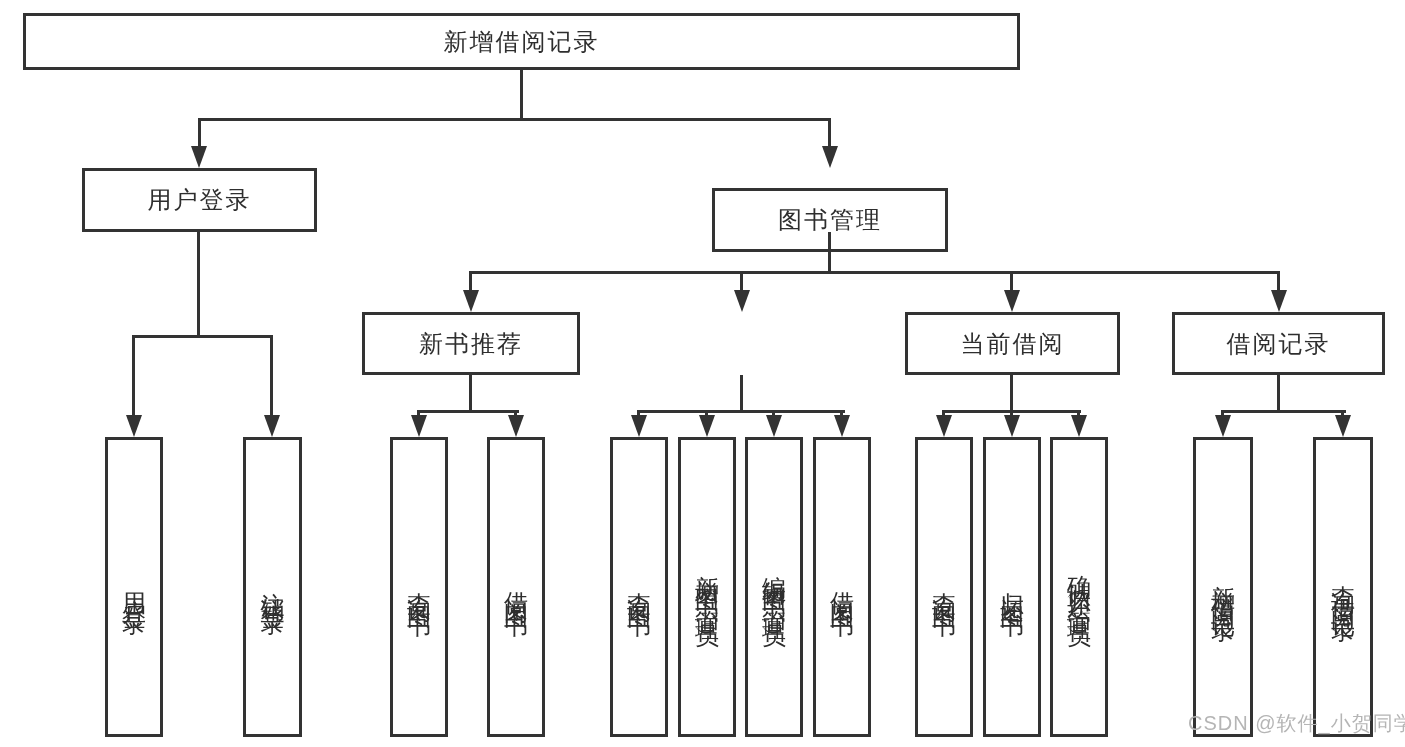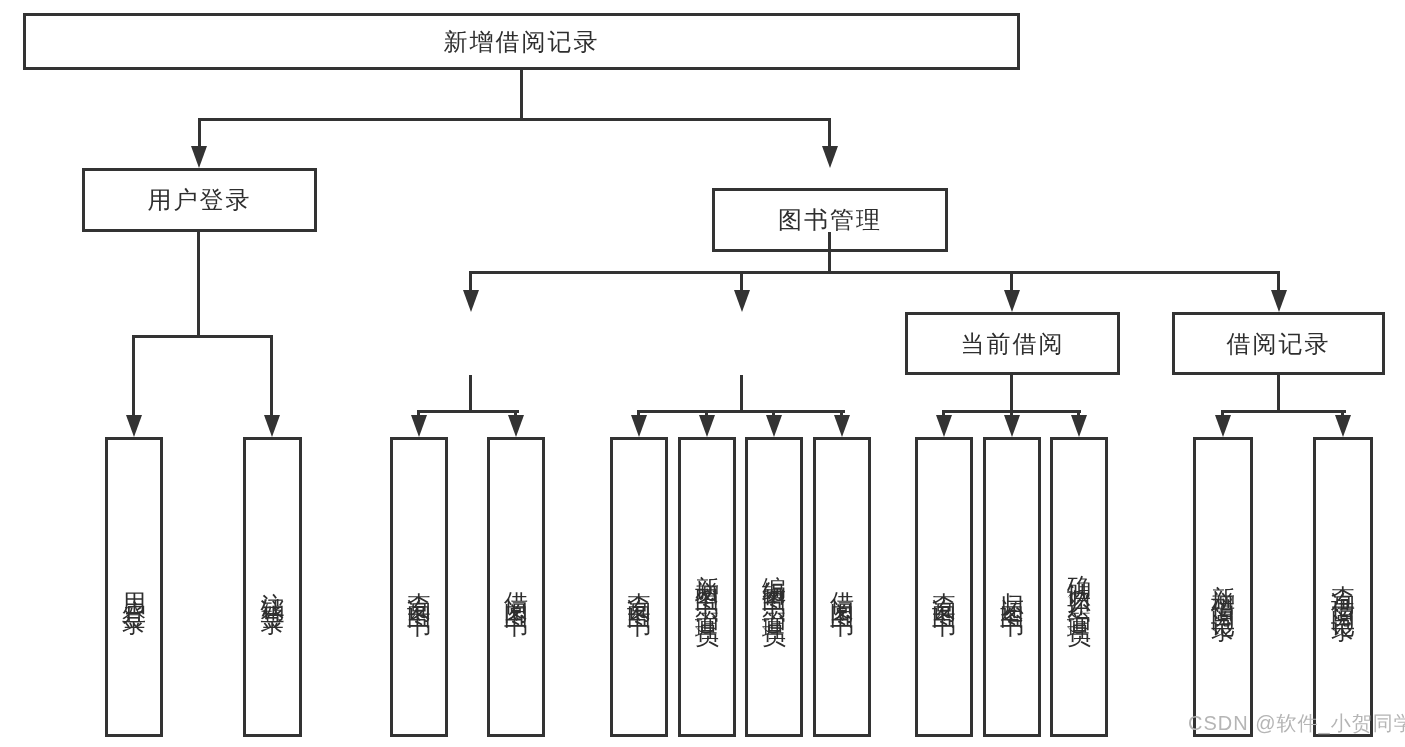--- a/index.html
+++ b/index.html
@@ -93,6 +93,7 @@
     <div class="tri" style="left:1271px; top:290px;"></div>
   </div>
 
+  <div class="box" style="left:362px; top:312px; width:218px; height:63px;">新书推荐</div>
 
 
   <div class="box" style="left:1172px; top:312px; width:213px; height:63px;">借阅记录</div>

